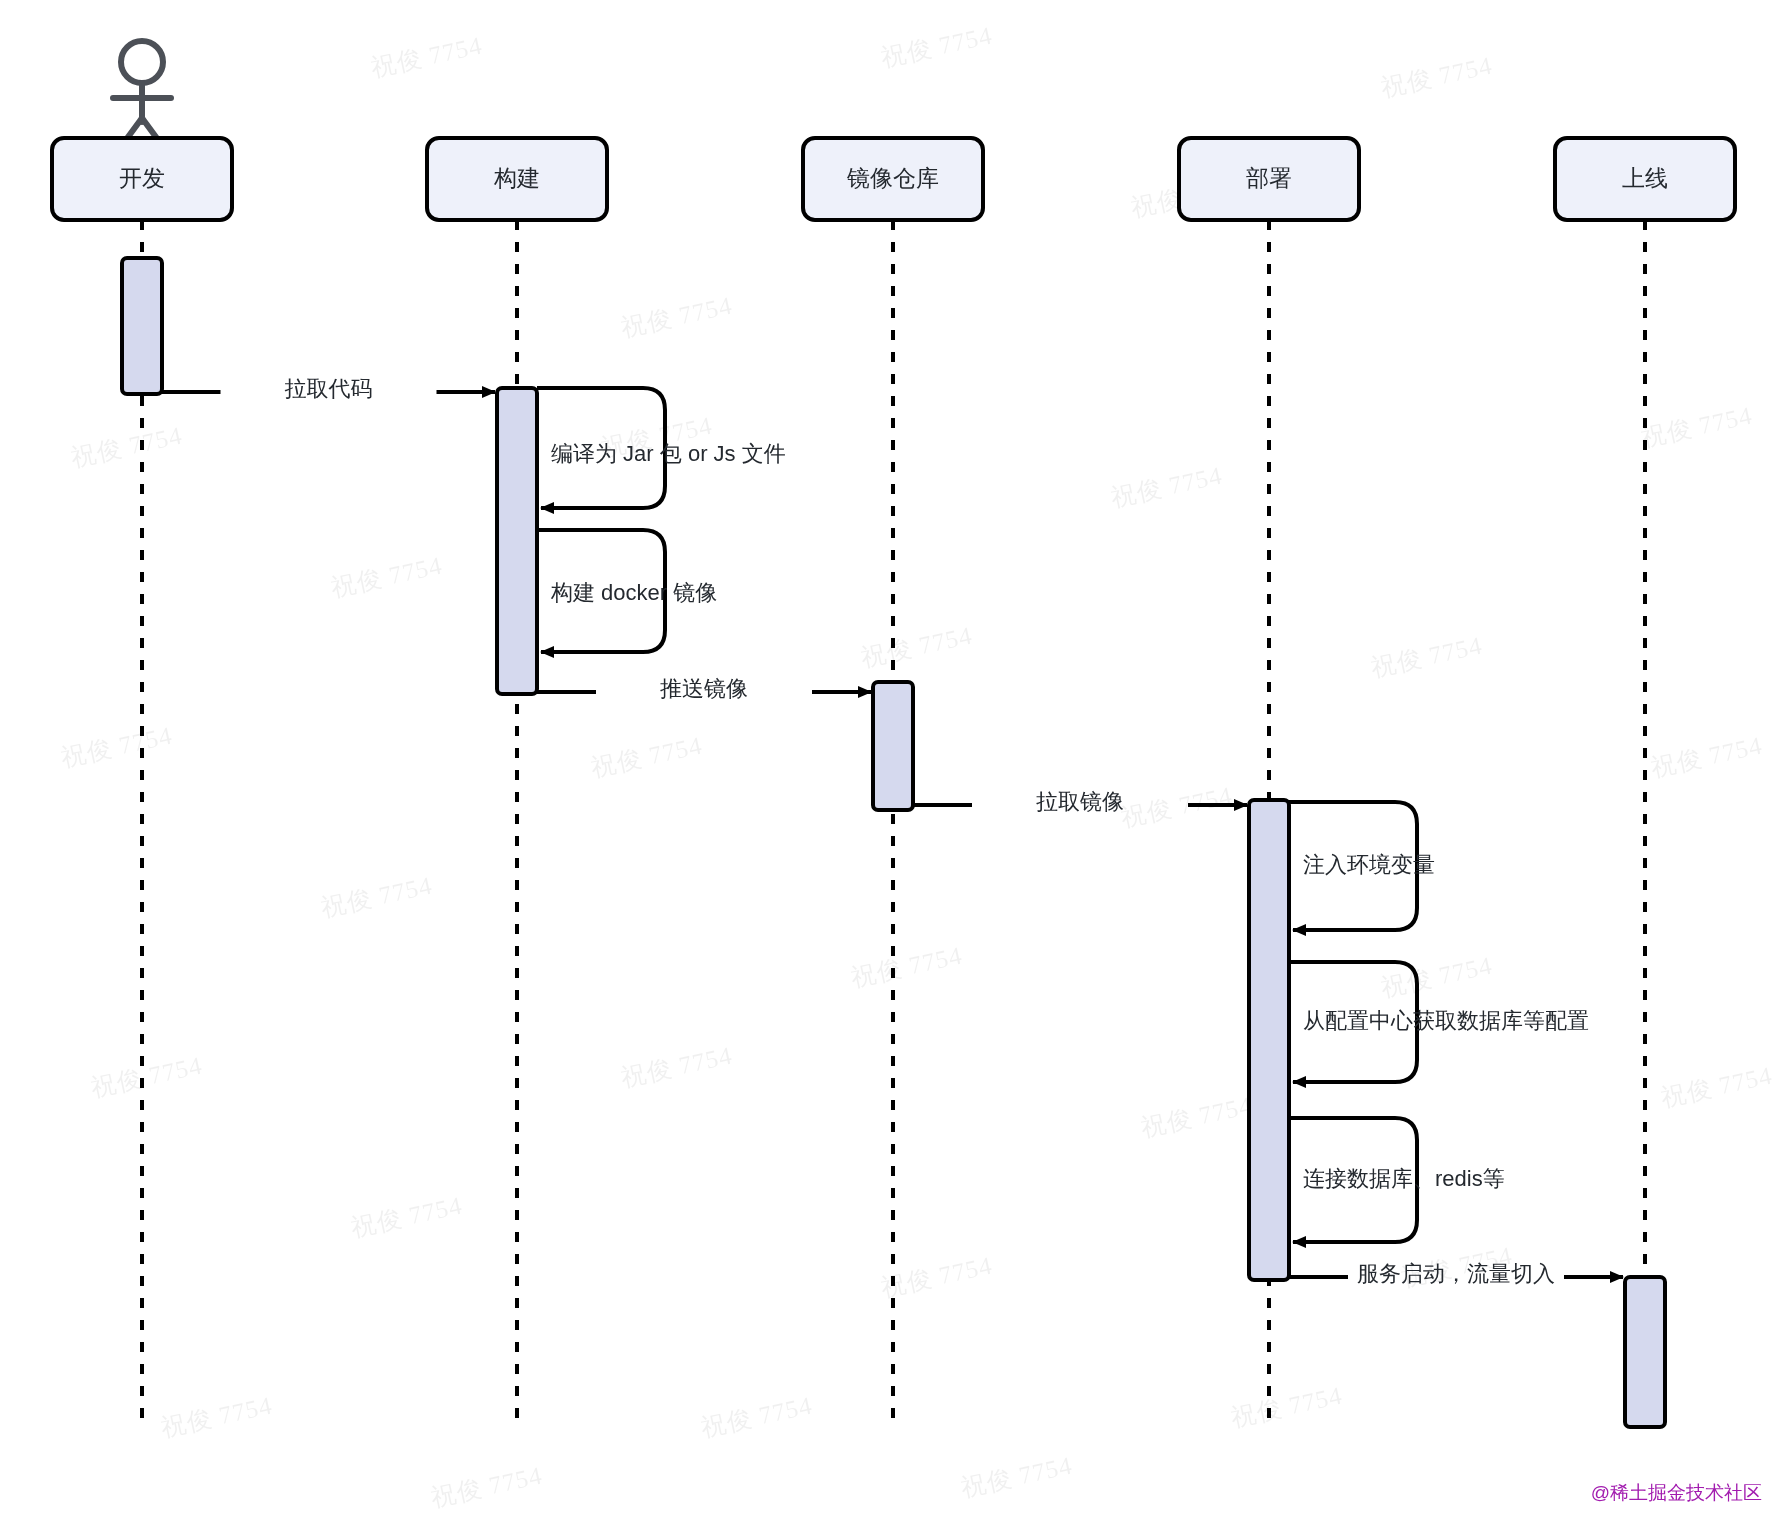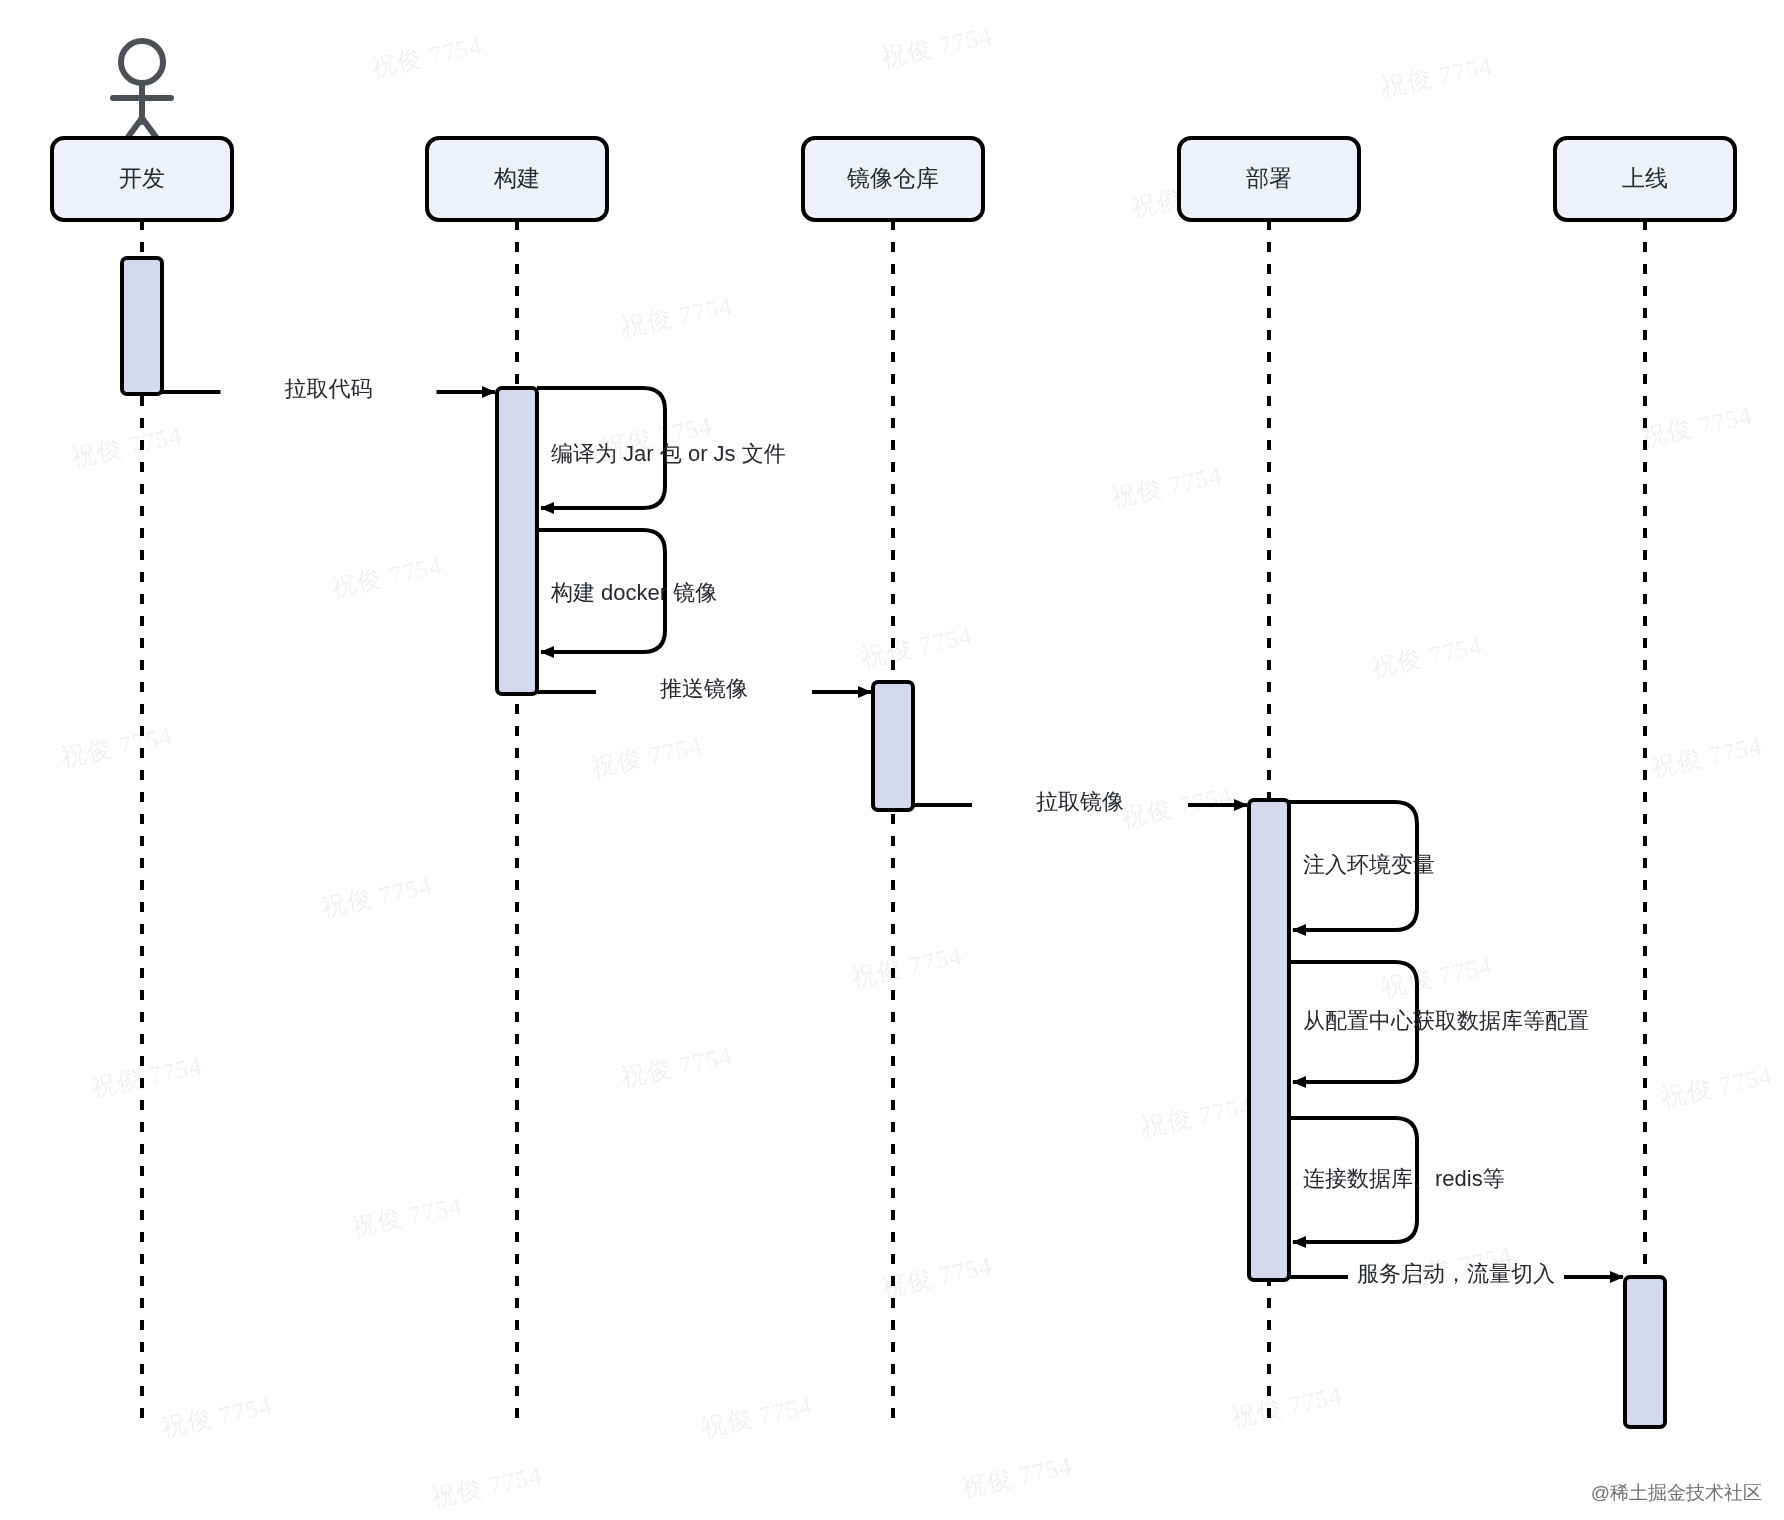--- a/index.html
+++ b/index.html
@@ -40,7 +40,7 @@
     right: 22px;
     bottom: 14px;
     font-size: 19px;
-    color: #737373;
+    color: #a21caf;
     font-family: "Liberation Sans", "DejaVu Sans", sans-serif;
     white-space: nowrap;
   }

